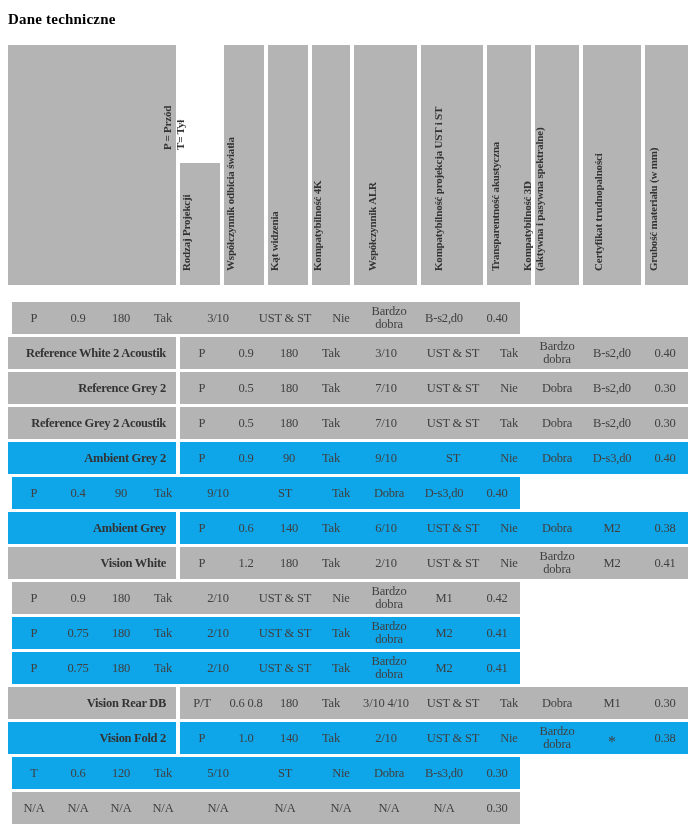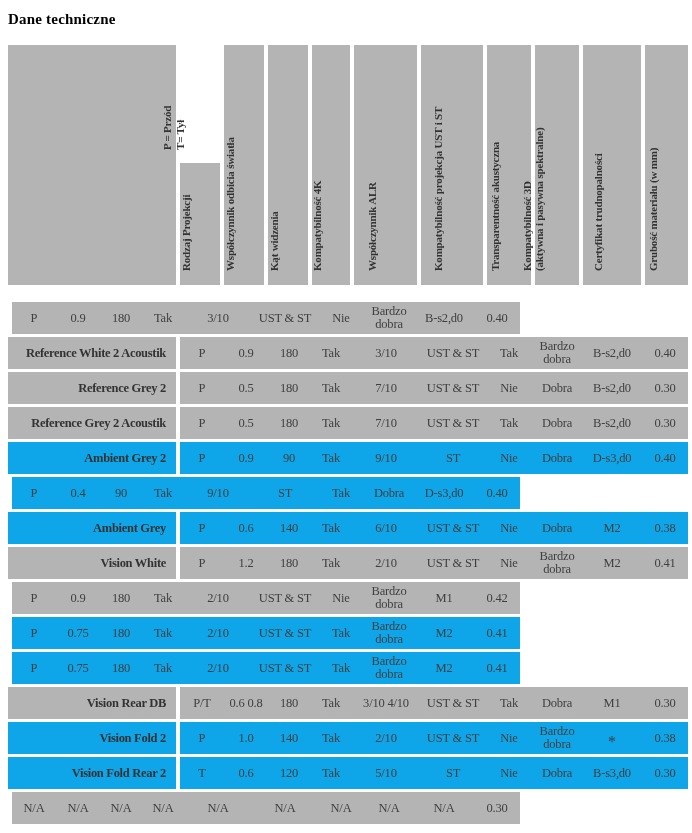--- a/index.html
+++ b/index.html
@@ -344,7 +344,6 @@
           </div>
         </div>
         <div class="brow shade-white">
-          <div class="blabel">Vision Fold Rear 2</div>
           <div class="bgap"></div>
           <div class="bstrip">
             <div class="bcell" style="width: 44px;">T</div>

